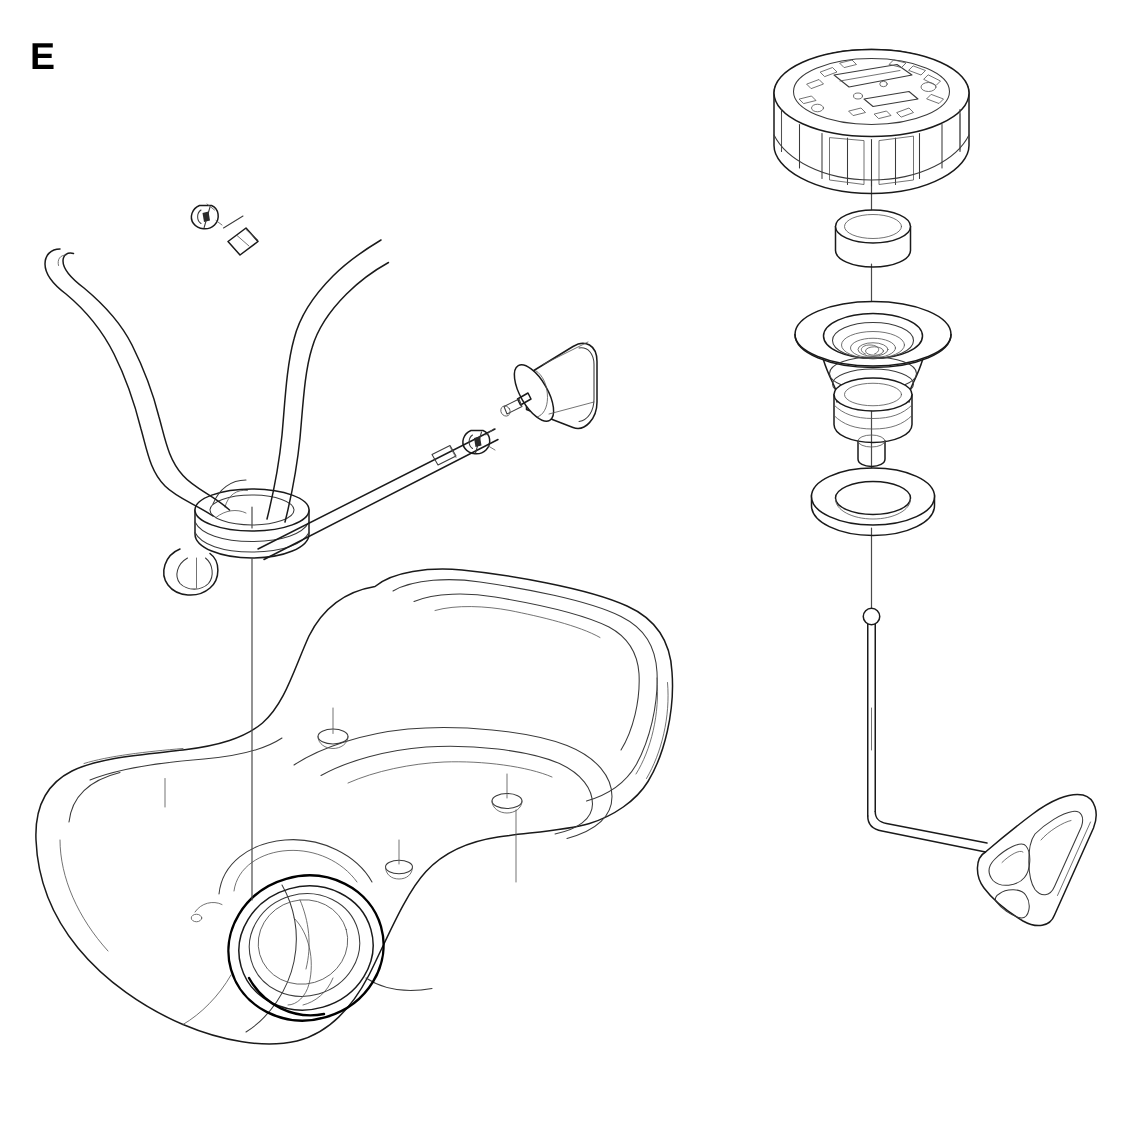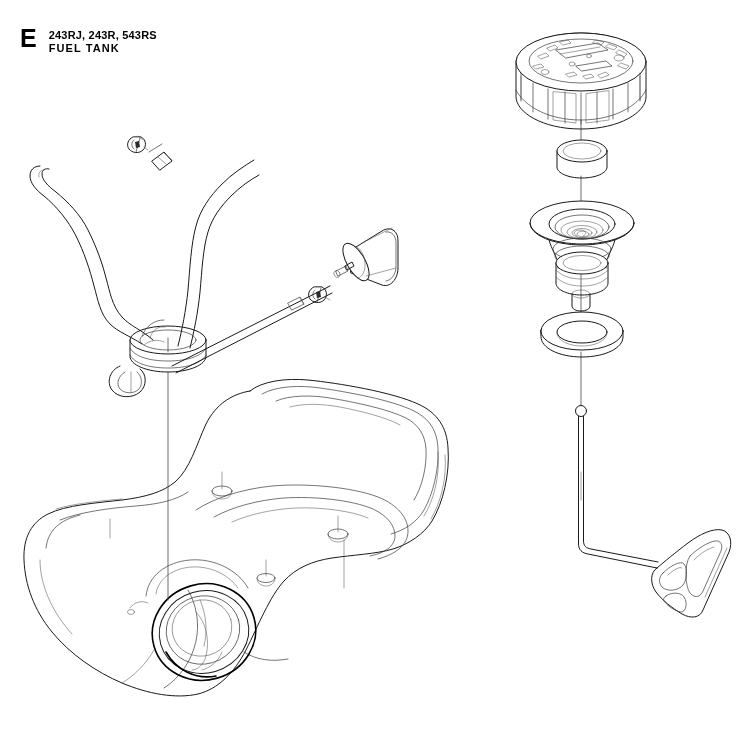--- a/index.html
+++ b/index.html
@@ -105,10 +105,6 @@
 
   <div class="hdr" style="left:20px; top:26px;">
     <div class="hdr-letter">E</div>
-    <div class="hdr-text" style="margin-left:12px; margin-top:3px;">
-      <div class="hdr-models">243RJ, 243R, 543RS</div>
-      <div class="hdr-title">FUEL TANK</div>
-    </div>
   </div>
 
   <svg width="750" height="750" viewBox="0 0 750 750">

